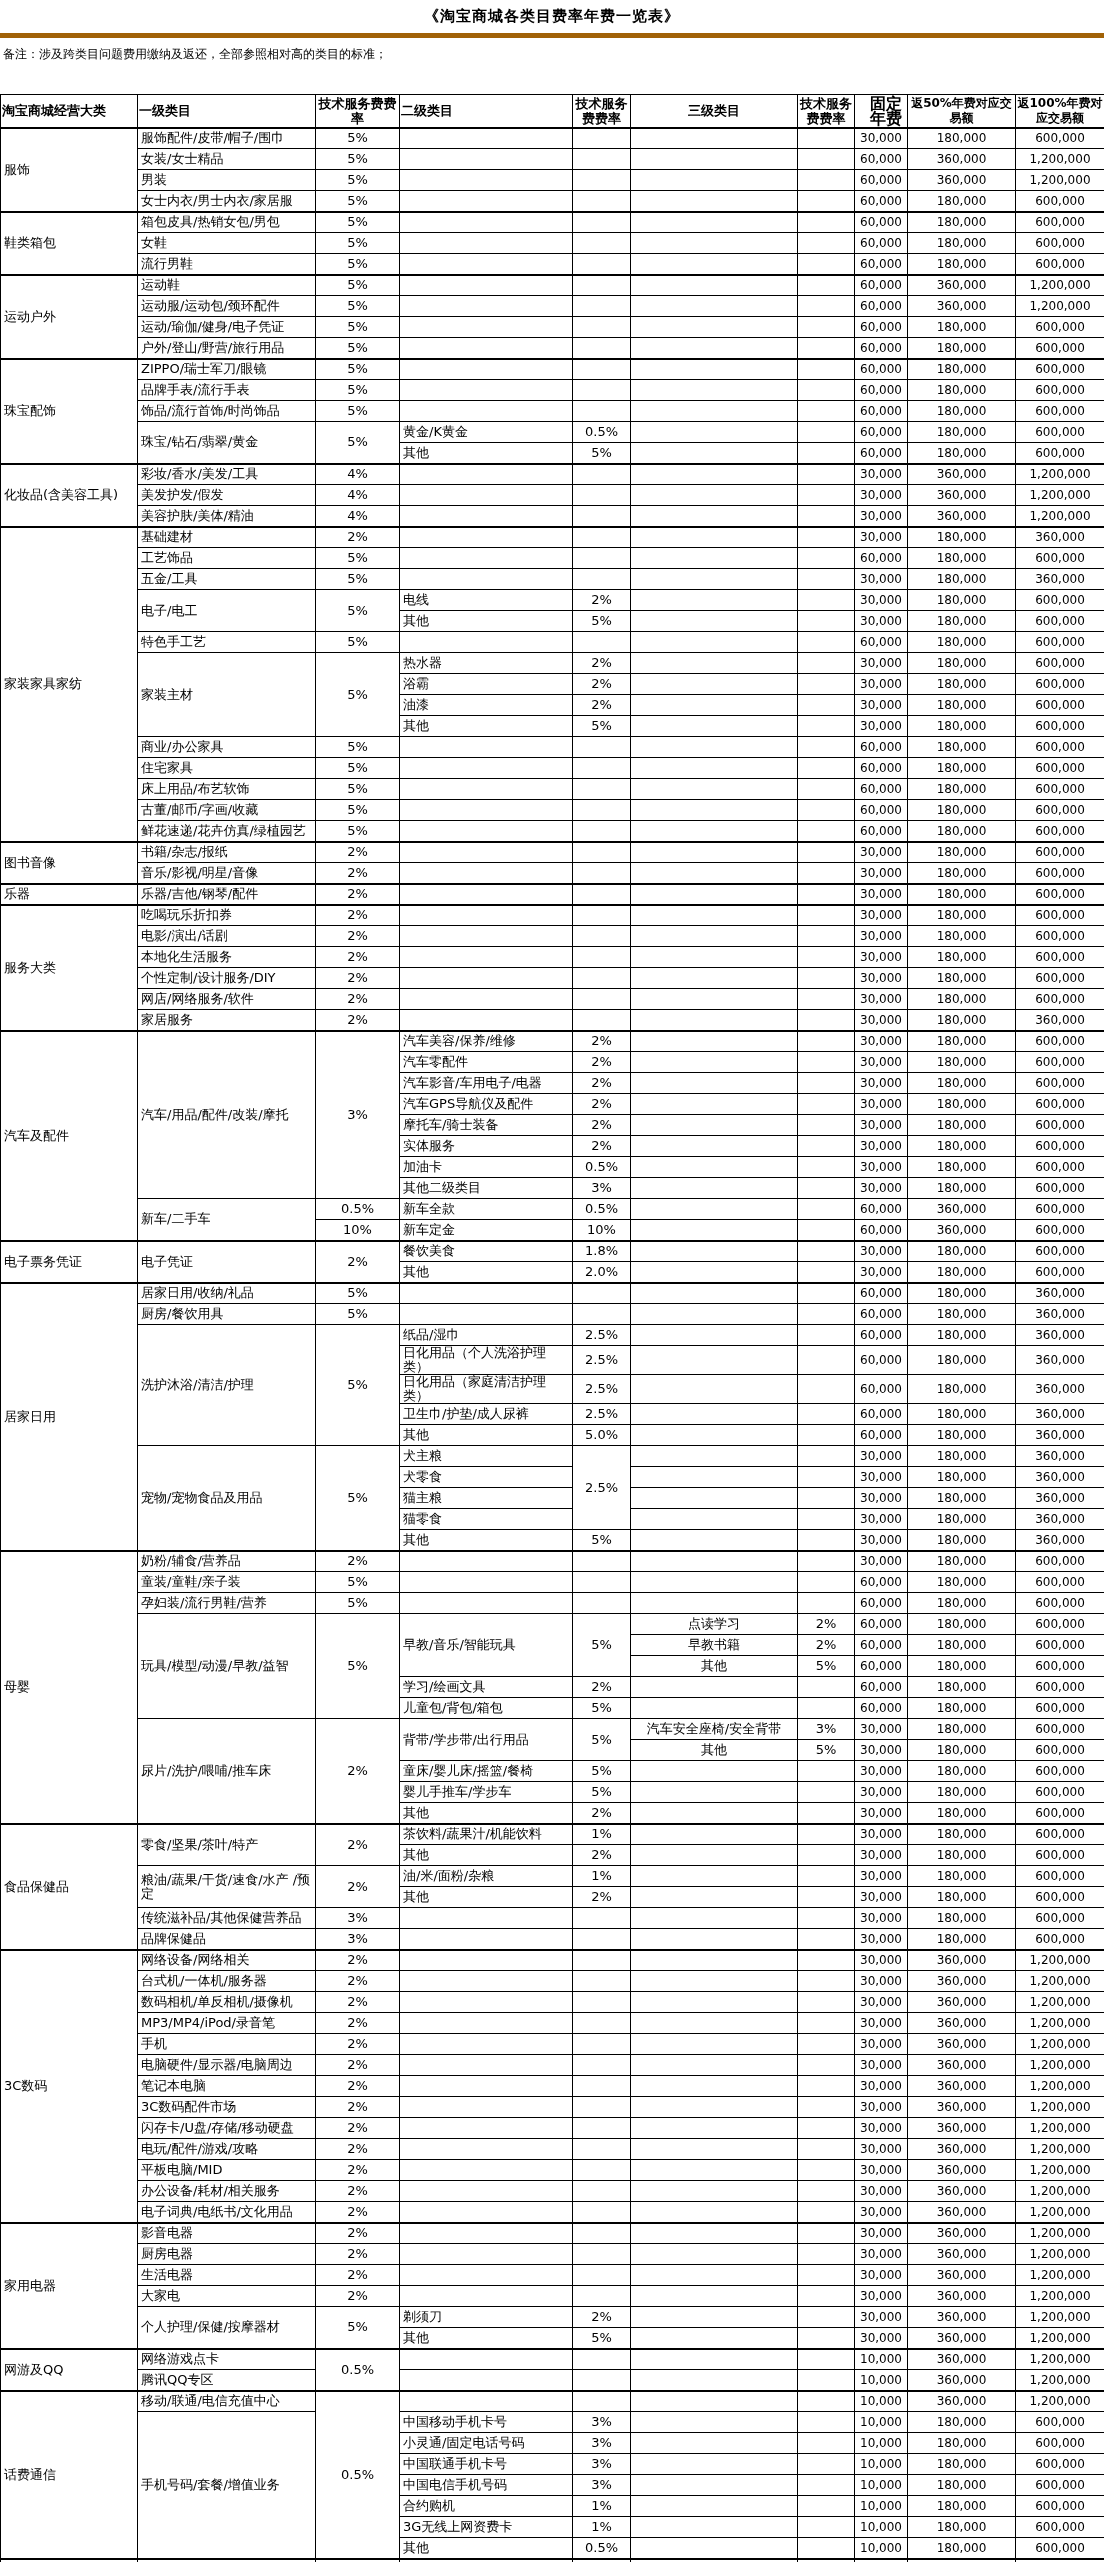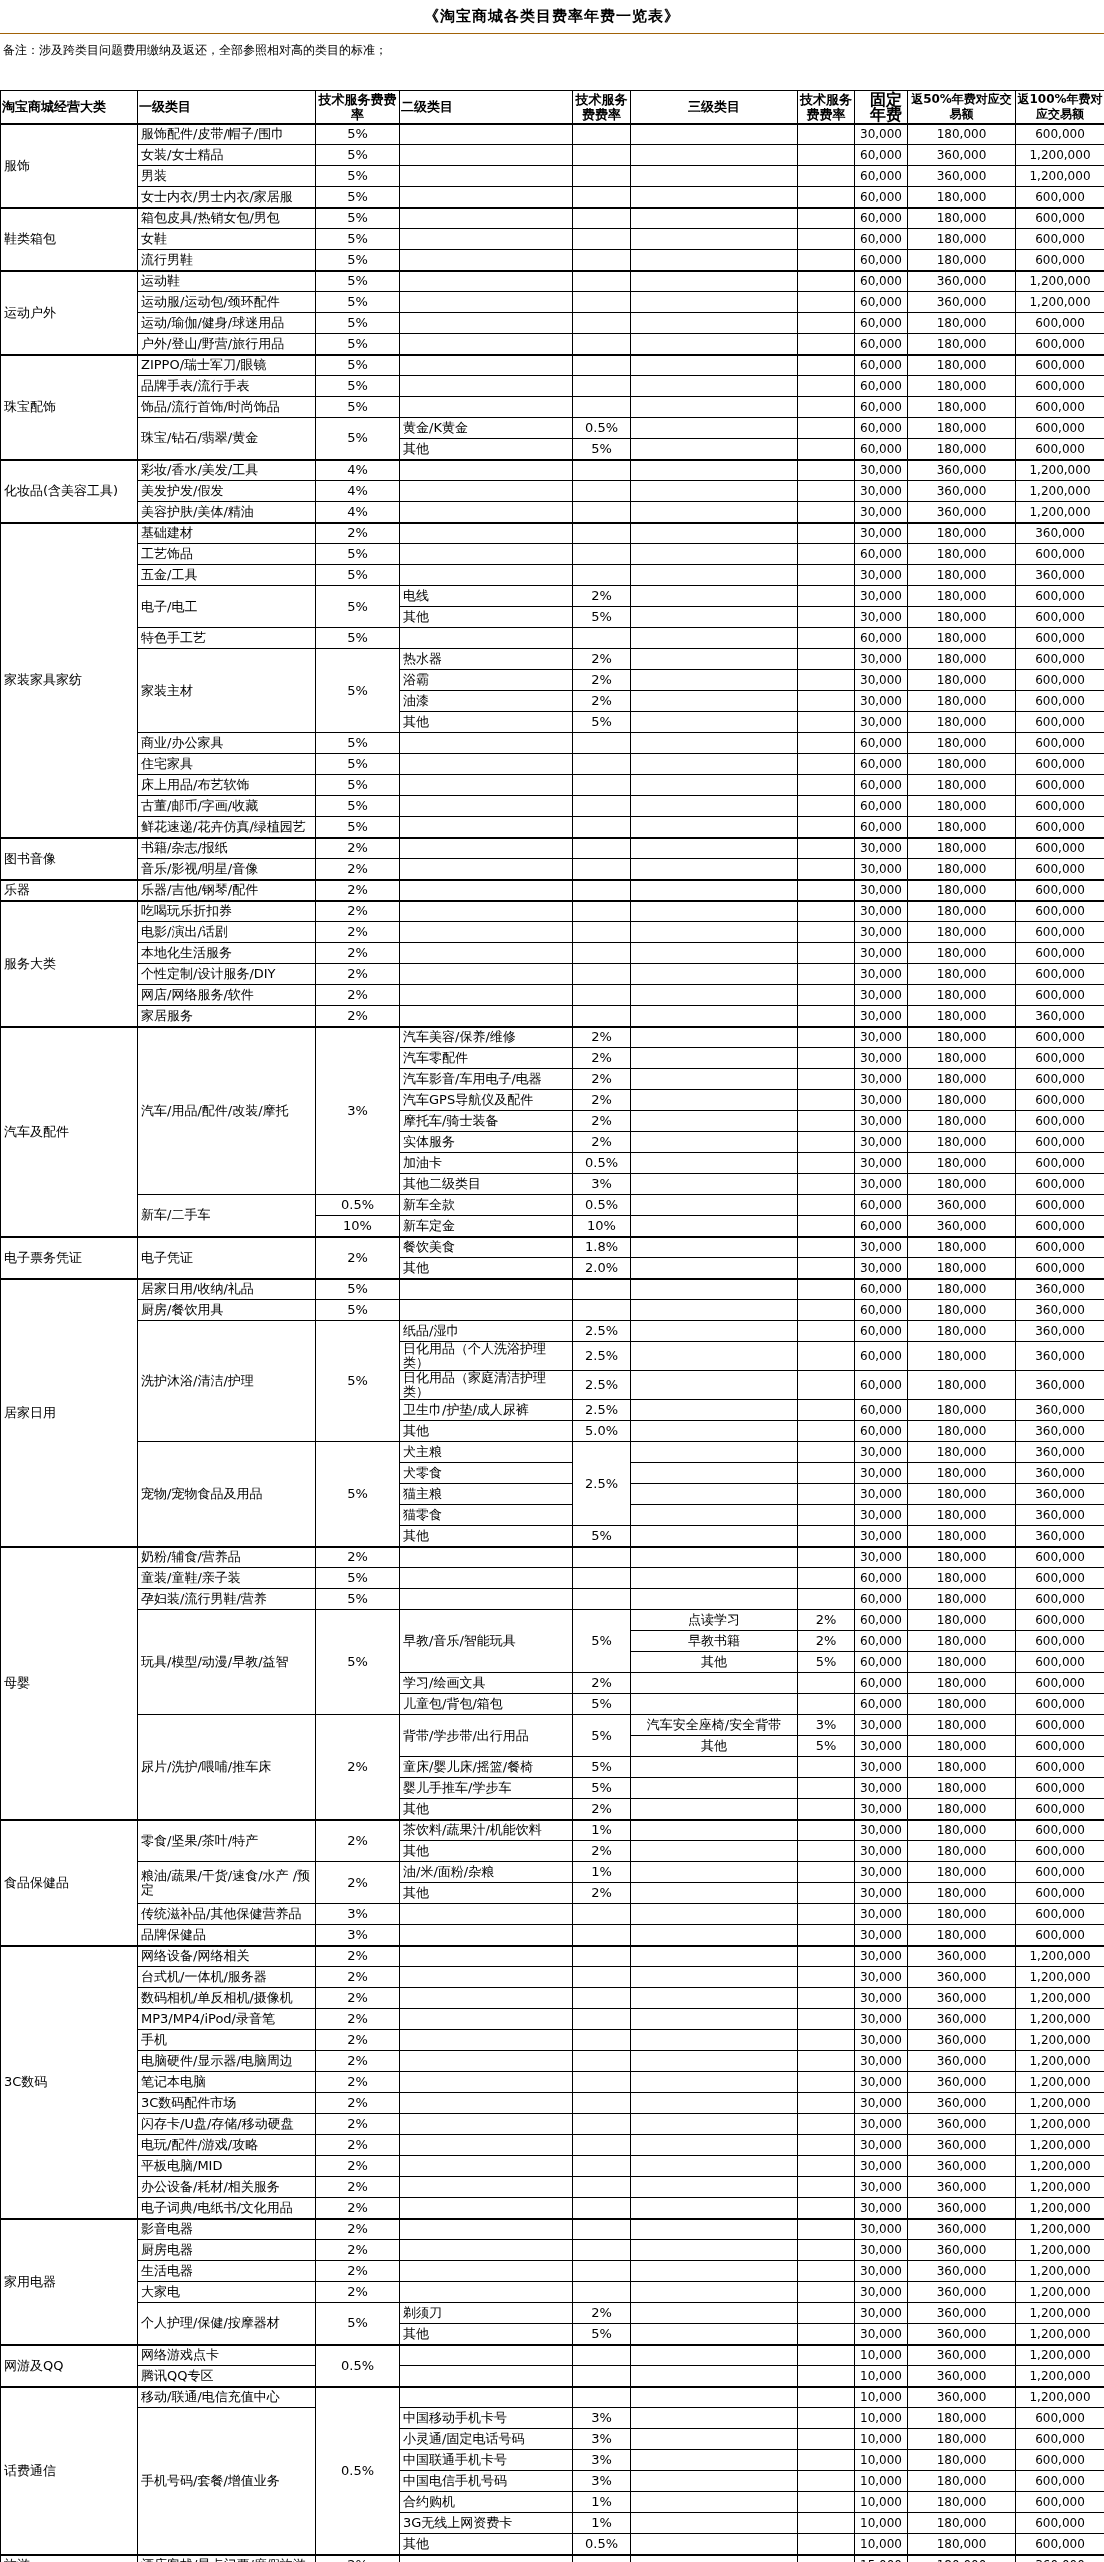--- a/index.html
+++ b/index.html
@@ -6,7 +6,7 @@
   body{width:1104px;height:2562px;background:#ffffff;color:#000;
        font-family:"DejaVu Sans","Liberation Sans",sans-serif;}
   .title-bar{height:33px;line-height:33px;text-align:center;font-size:15px;
-             font-weight:bold;border-bottom:1px solid #a16207;letter-spacing:1px;}
+             font-weight:bold;border-bottom:5px solid #a16207;letter-spacing:1px;}
   .notes{padding:5px 16px 0 0;font-size:12px;line-height:23px;height:51px;}
   .note-line1{padding-left:3px;}
   .note-line2{padding-left:40px;}

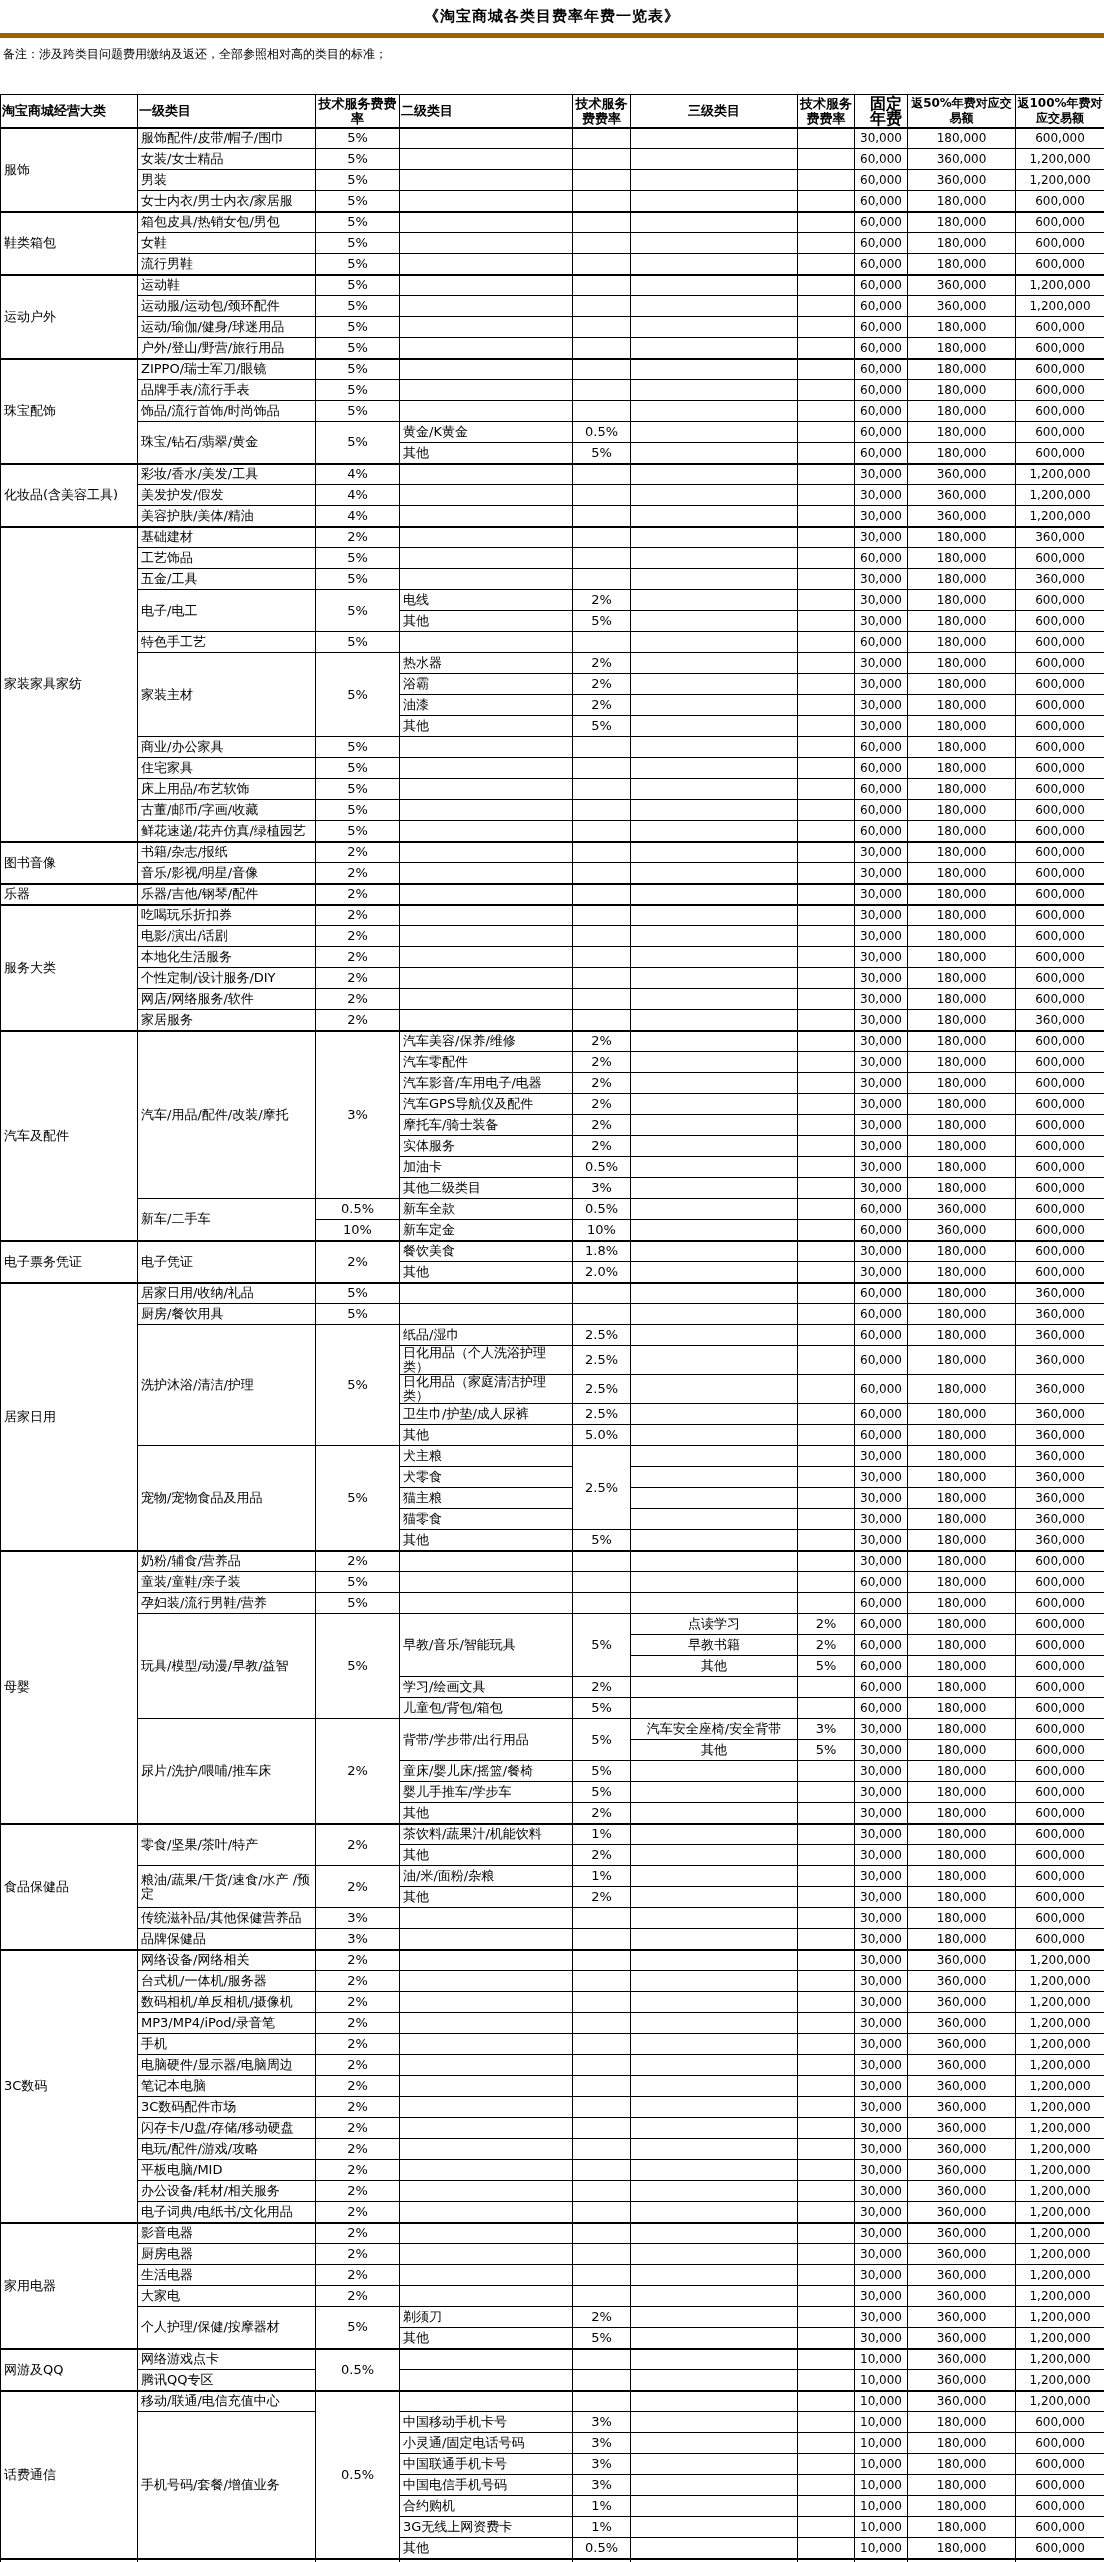--- a/index.html
+++ b/index.html
@@ -164,7 +164,7 @@
         <td class="c10">1,200,000</td>
       </tr>
       <tr>
-        <td class="c2">运动/瑜伽/健身/球迷用品</td>
+        <td class="c2">运动/瑜伽/健身/电子凭证</td>
         <td class="c3">5%</td>
         <td class="c4"></td>
         <td class="c5"></td>

